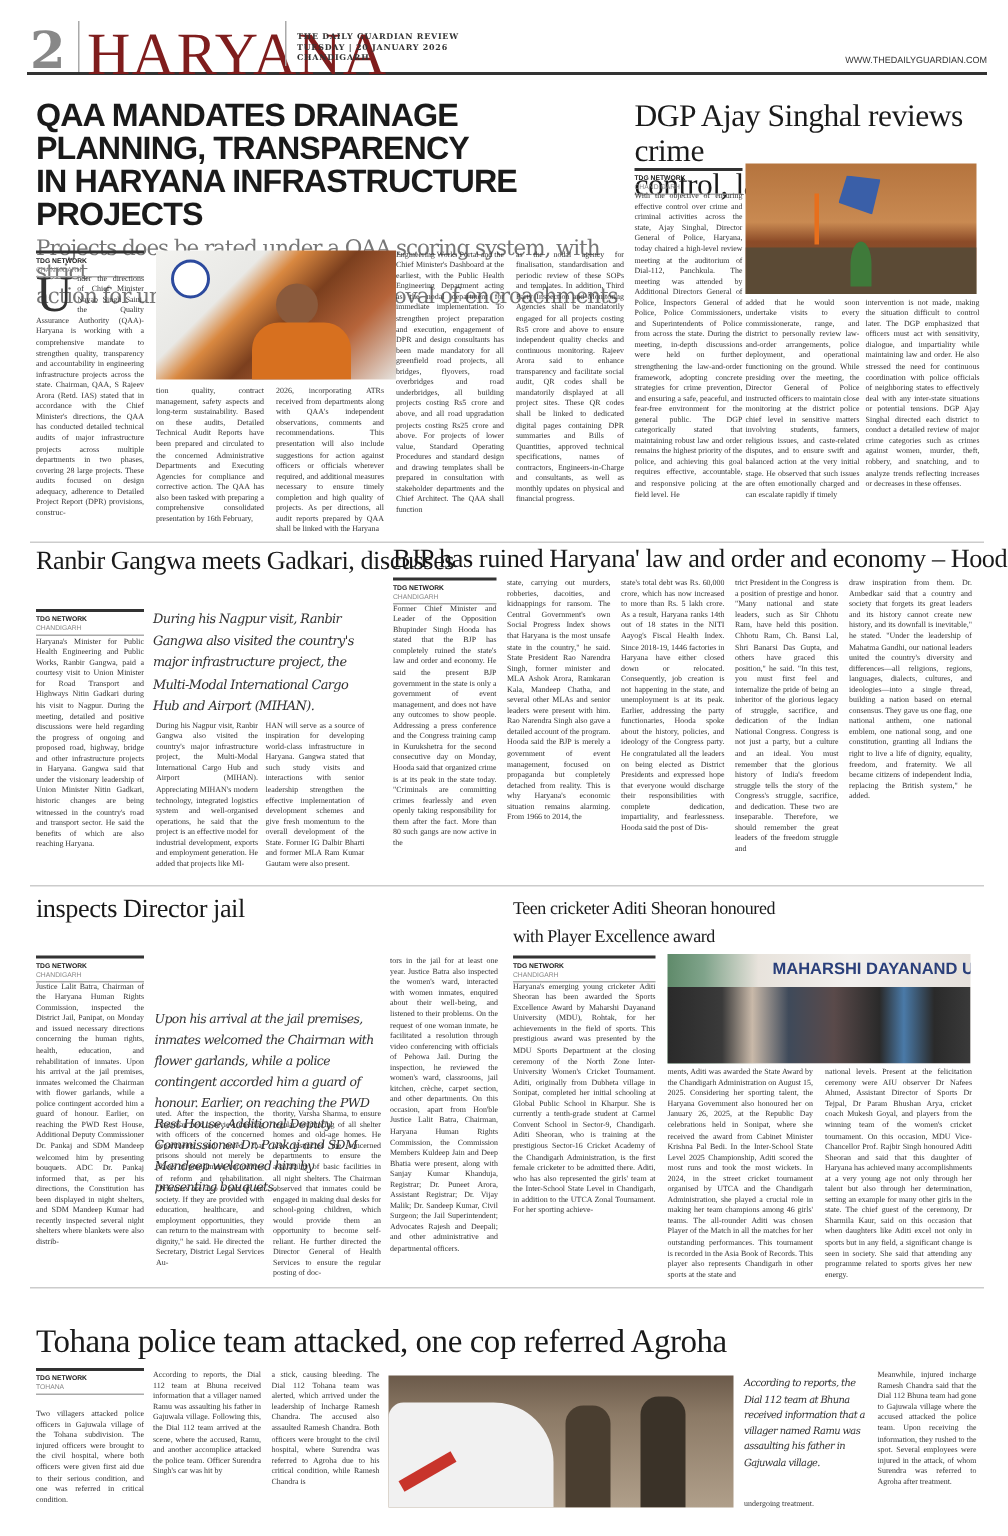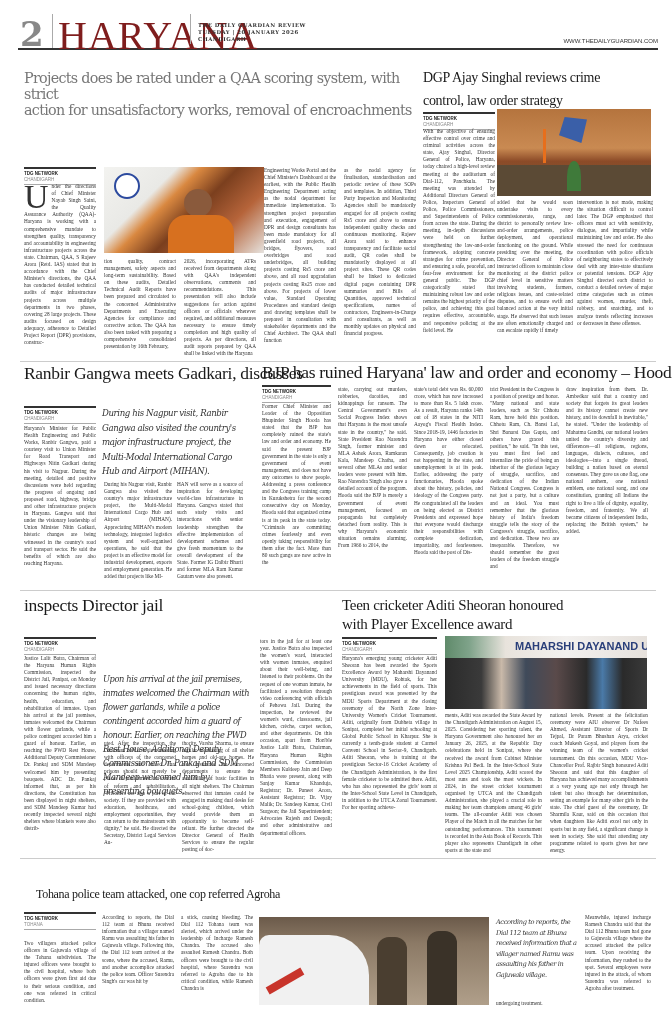--- a/index.html
+++ b/index.html
@@ -39,6 +39,10 @@
 </div>
 
 <div class="abs" style="left:24px;top:66px;width:395px">
+  <div class="h-bold" style="font-size:21.5px;line-height:22px">
+    <div>QAA MANDATES DRAINAGE PLANNING, TRANSPARENCY</div>
+    <div>IN HARYANA INFRASTRUCTURE PROJECTS</div>
+  </div>
   <div class="deck" style="font-size:14.3px;line-height:16px;margin-top:4px">
     <div>Projects does be rated under a QAA scoring system, with strict</div>
     <div>action for unsatisfactory works, removal of encroachments</div>

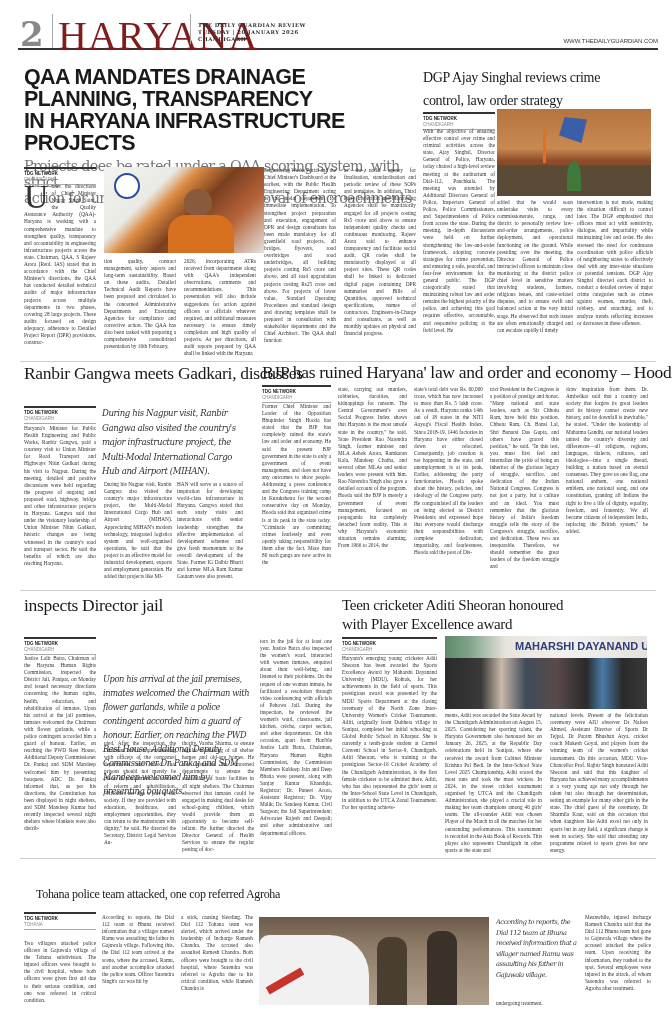--- a/index.html
+++ b/index.html
@@ -66,7 +66,7 @@
 <div class="abs col" style="left:264px;top:167px;width:72px;height:191px">Engineering Works Portal and the Chief Minister's Dashboard at the earliest, with the Public Health Engineering Department acting as the nodal department for immediate implementation. To strengthen project preparation and execution, engagement of DPR and design consultants has been made mandatory for all greenfield road projects, all bridges, flyovers, road overbridges and road underbridges, all building projects costing Rs5 crore and above, and all road upgradation projects costing Rs25 crore and above. For projects of lower value, Standard Operating Procedures and standard design and drawing templates shall be prepared in consultation with stakeholder departments and the Chief Architect. The QAA shall function</div>
 <div class="abs col" style="left:344px;top:167px;width:72px;height:191px">as the nodal agency for finalisation, standardisation and periodic review of these SOPs and templates. In addition, Third Party Inspection and Monitoring Agencies shall be mandatorily engaged for all projects costing Rs5 crore and above to ensure independent quality checks and continuous monitoring. Rajeev Arora said to enhance transparency and facilitate social audit, QR codes shall be mandatorily displayed at all project sites. These QR codes shall be linked to dedicated digital pages containing DPR summaries and Bills of Quantities, approved technical specifications, names of contractors, Engineers-in-Charge and consultants, as well as monthly updates on physical and financial progress.</div>
 
-<div class="abs h-serif" style="left:423px;top:66px;width:245px;font-size:14px;line-height:23px">
+<div class="abs h-serif" style="left:423px;top:66px;width:245px;font-size:21px;line-height:23px">
   <div>DGP Ajay Singhal reviews crime</div>
   <div>control, law order strategy</div>
 </div>

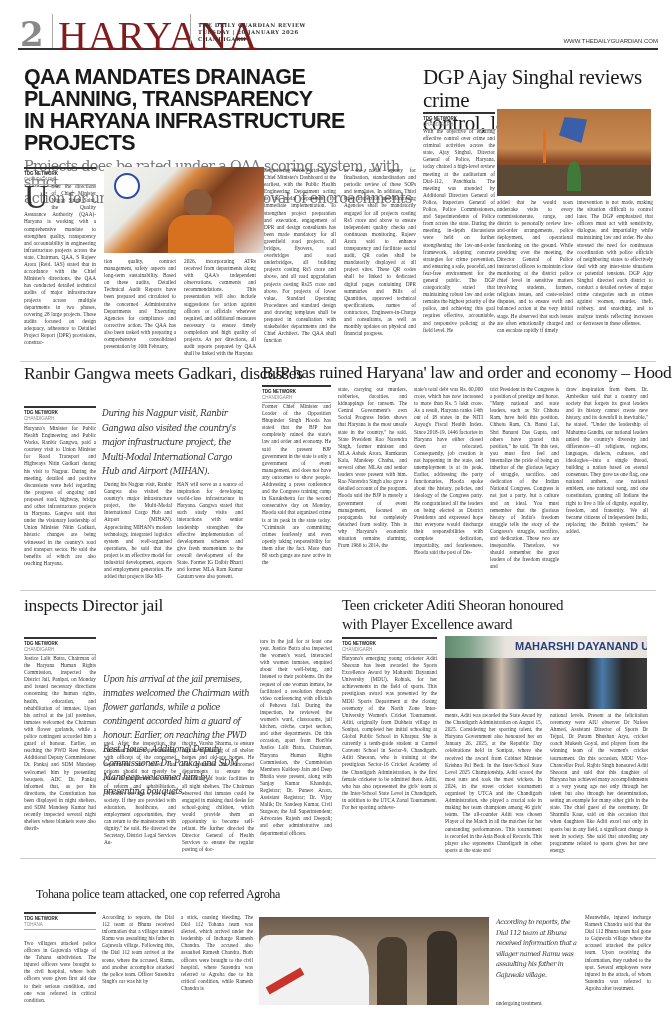--- a/index.html
+++ b/index.html
@@ -124,7 +124,7 @@
 <div class="abs col" style="left:182px;top:740px;width:72px;height:113px">thority, Varsha Sharma, to ensure regular monitoring of all shelter homes and old-age homes. He also instructed the concerned departments to ensure the availability of basic facilities in all night shelters. The Chairman observed that inmates could be engaged in making dual desks for school-going children, which would provide them an opportunity to become self-reliant. He further directed the Director General of Health Services to ensure the regular posting of doc-</div>
 <div class="abs col" style="left:260px;top:638px;width:72px;height:215px">tors in the jail for at least one year. Justice Batra also inspected the women's ward, interacted with women inmates, enquired about their well-being, and listened to their problems. On the request of one woman inmate, he facilitated a resolution through video conferencing with officials of Pehowa Jail. During the inspection, he reviewed the women's ward, classrooms, jail kitchen, crèche, carpet section, and other departments. On this occasion, apart from Hon'ble Justice Lalit Batra, Chairman, Haryana Human Rights Commission, the Commission Members Kuldeep Jain and Deep Bhatia were present, along with Sanjay Kumar Khanduja, Registrar; Dr. Puneet Arora, Assistant Registrar; Dr. Vijay Malik; Dr. Sandeep Kumar, Civil Surgeon; the Jail Superintendent; Advocates Rajesh and Deepali; and other administrative and departmental officers.</div>
 
-<div class="abs h-serif" style="left:342px;top:596px;width:326px;font-size:15px;line-height:19px">
+<div class="abs h-serif" style="left:342px;top:596px;width:326px;font-size:12px;line-height:19px">
   <div>Teen cricketer Aditi Sheoran honoured</div>
   <div>with Player Excellence award</div>
 </div>

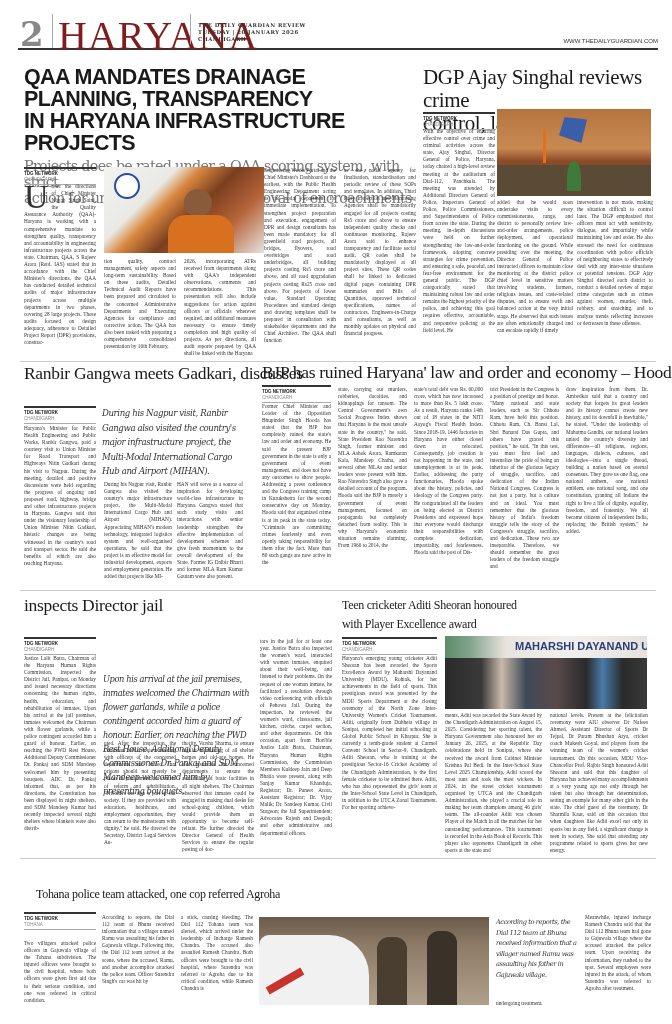--- a/index.html
+++ b/index.html
@@ -142,7 +142,7 @@
 
 <div class="rule" style="left:20px;top:858px;width:636px"></div>
 
-<div class="abs h-serif" style="left:36px;top:882px;width:500px;font-size:12px;line-height:24px;white-space:nowrap">Tohana police team attacked, one cop referred Agroha</div>
+<div class="abs h-serif" style="left:24px;top:882px;width:500px;font-size:22px;line-height:24px;white-space:nowrap">Tohana police team attacked, one cop referred Agroha</div>
 <div class="abs byline" style="left:24px;top:912px;width:72px">
   <span>TDG NETWORK</span>
   <span class="loc">TOHANA</span>

